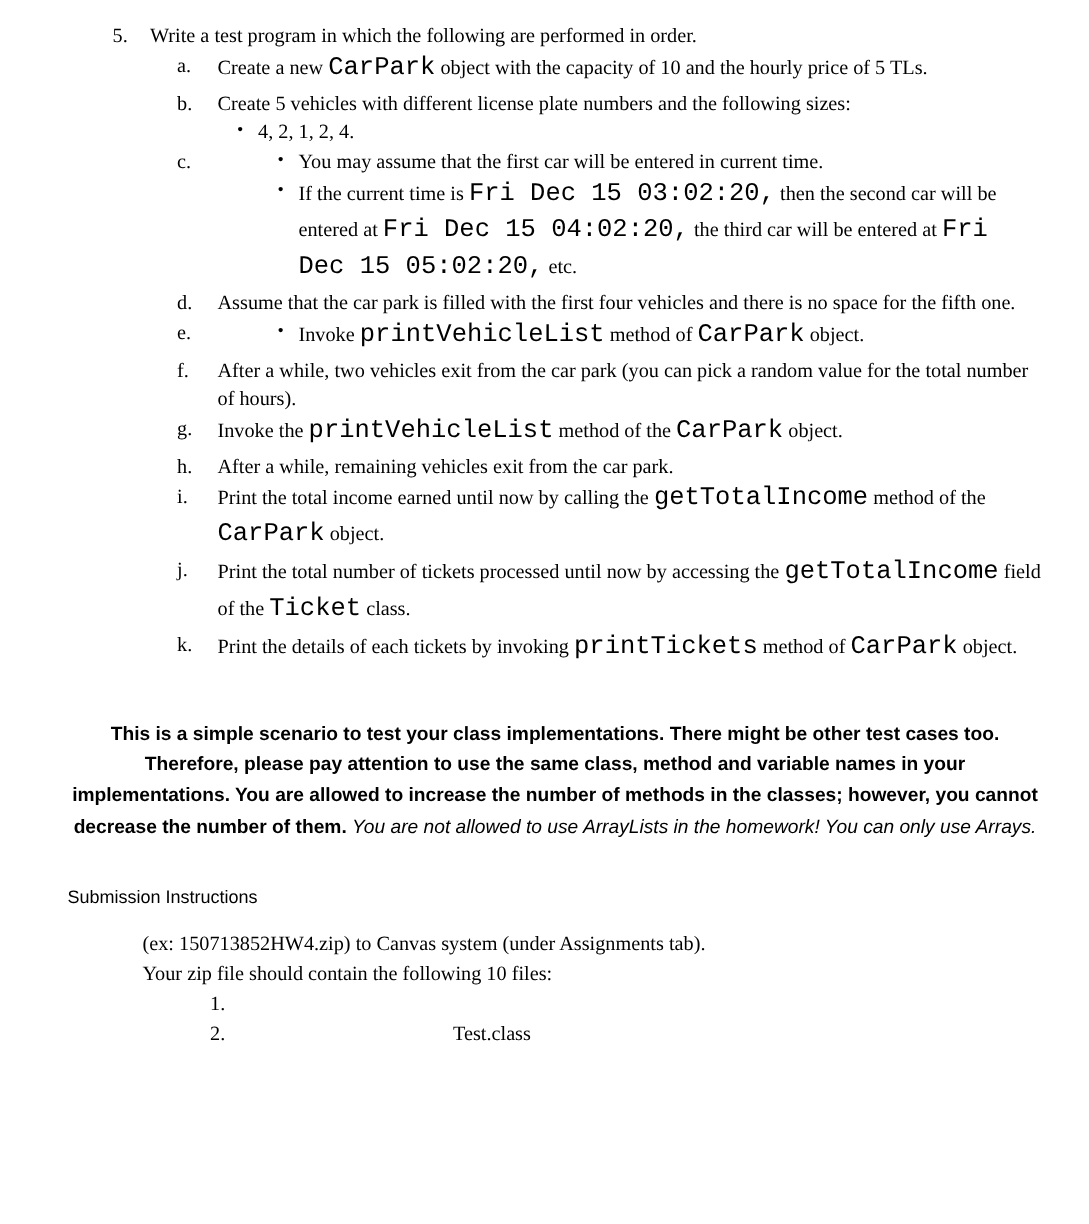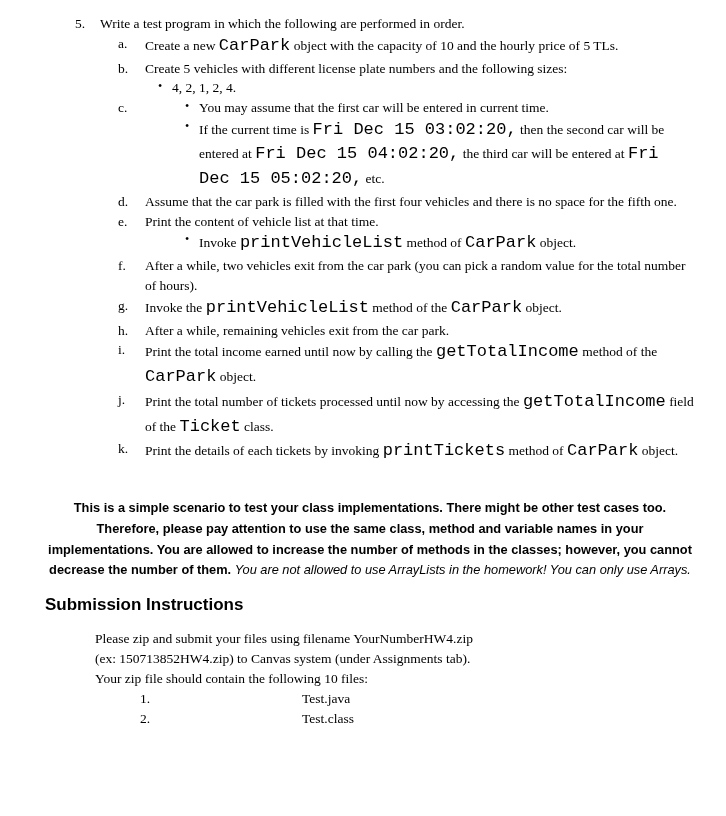--- a/index.html
+++ b/index.html
@@ -109,7 +109,6 @@
         <div class="sub-item">
           <span class="item-label">e.</span>
           <div class="item-content">
-            <div><span>Print the content of vehicle list at that time.</span></div>
             <div class="bullet-row ind2">
               <span class="bullet-marker">•</span>
               <div class="bullet-text"><span>Invoke </span><span class="code">printVehicleList</span><span> method of </span><span class="code">CarPark</span><span> object.</span></div>

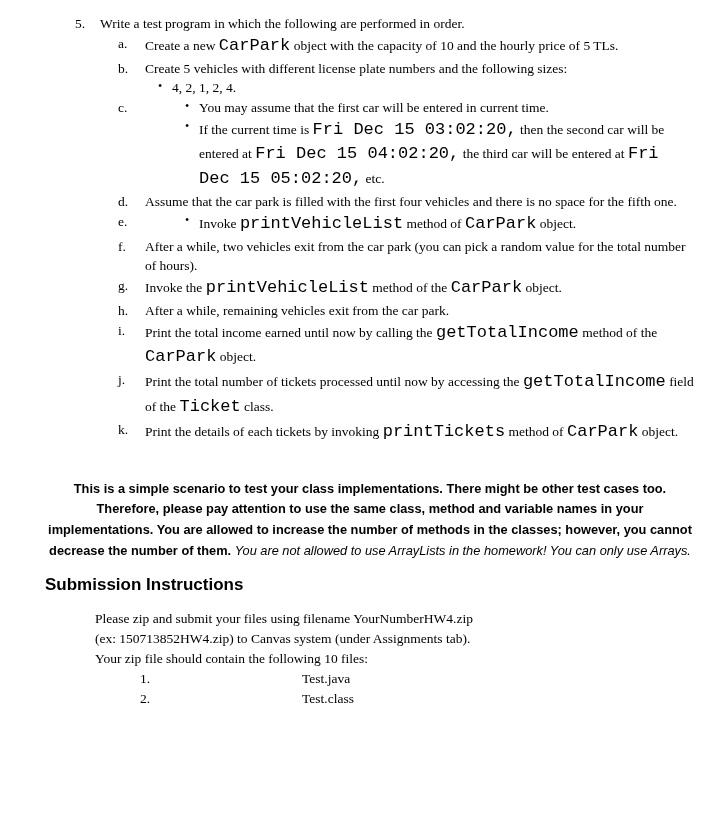--- a/index.html
+++ b/index.html
@@ -48,10 +48,10 @@
   .note i { font-weight: 400; font-style: italic; }
   
   .sub-heading {
-    margin-top: 14px;
+    margin-top: 30px;
     font-family: "Liberation Sans", sans-serif;
-    font-size: 17px;
-    font-weight: 700;
+    font-size: 12px;
+    font-weight: 400;
   }
   .sub-body { margin-top: 14px; margin-left: 50px; font-size: 13.5px; line-height: 1.48; }
   .file-list { margin-left: 45px; }

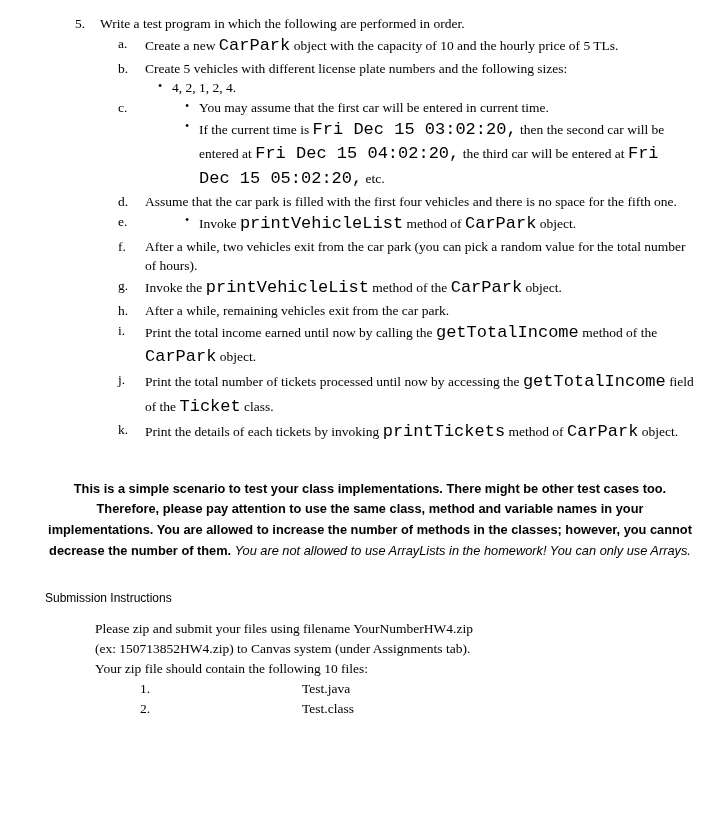--- a/index.html
+++ b/index.html
@@ -160,7 +160,6 @@
 
   <div class="sub-body">
     <div id="intro-lines">
-        <div>Please zip and submit your files using filename YourNumberHW4.zip</div>
         <div>(ex: 150713852HW4.zip) to Canvas system (under Assignments tab).</div>
         <div>Your zip file should contain the following 10 files:</div>
       </div>

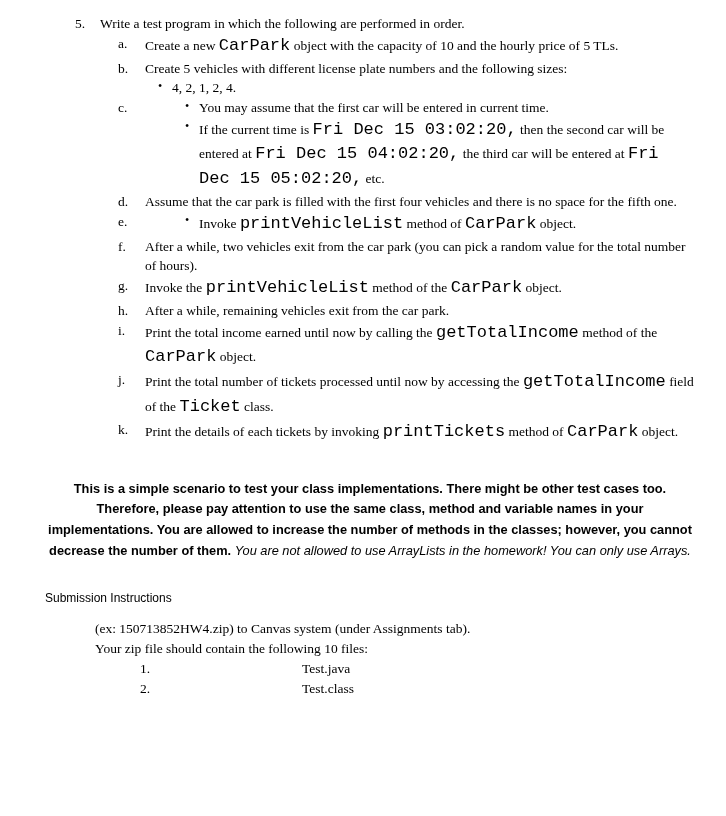--- a/index.html
+++ b/index.html
@@ -167,7 +167,6 @@
         <div class="file-item">
           <span class="file-label">1.</span>
           <div class="file-content">
-            <div class="file-line2">Test.java</div>
           </div>
         </div>
         <div class="file-item">

